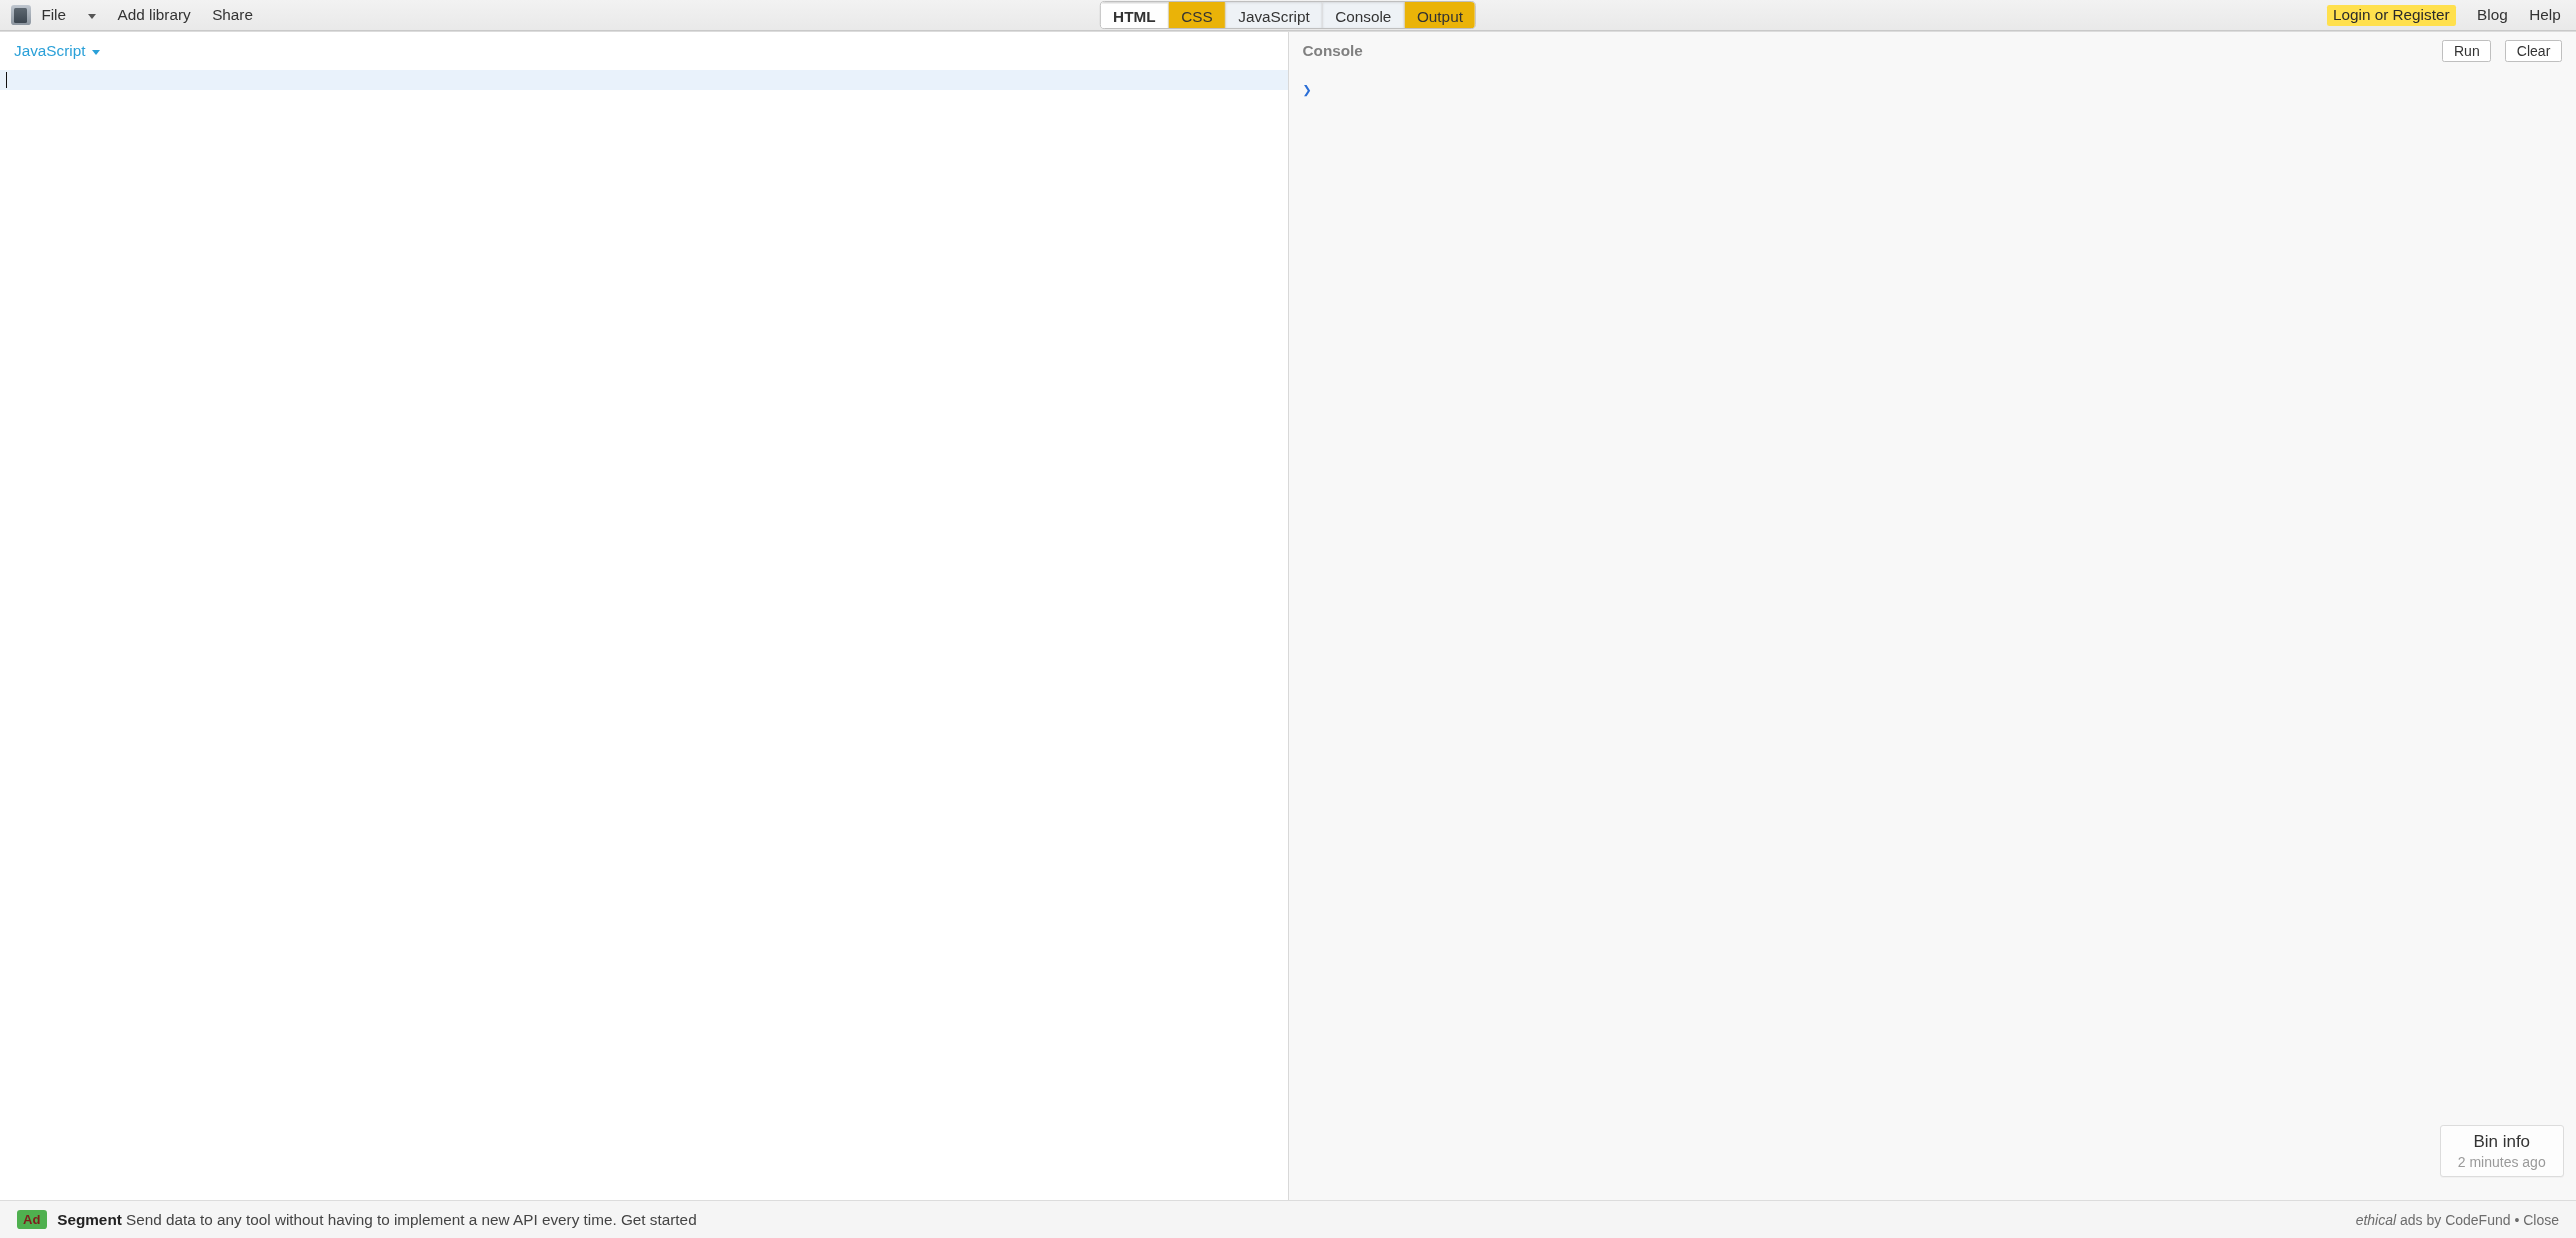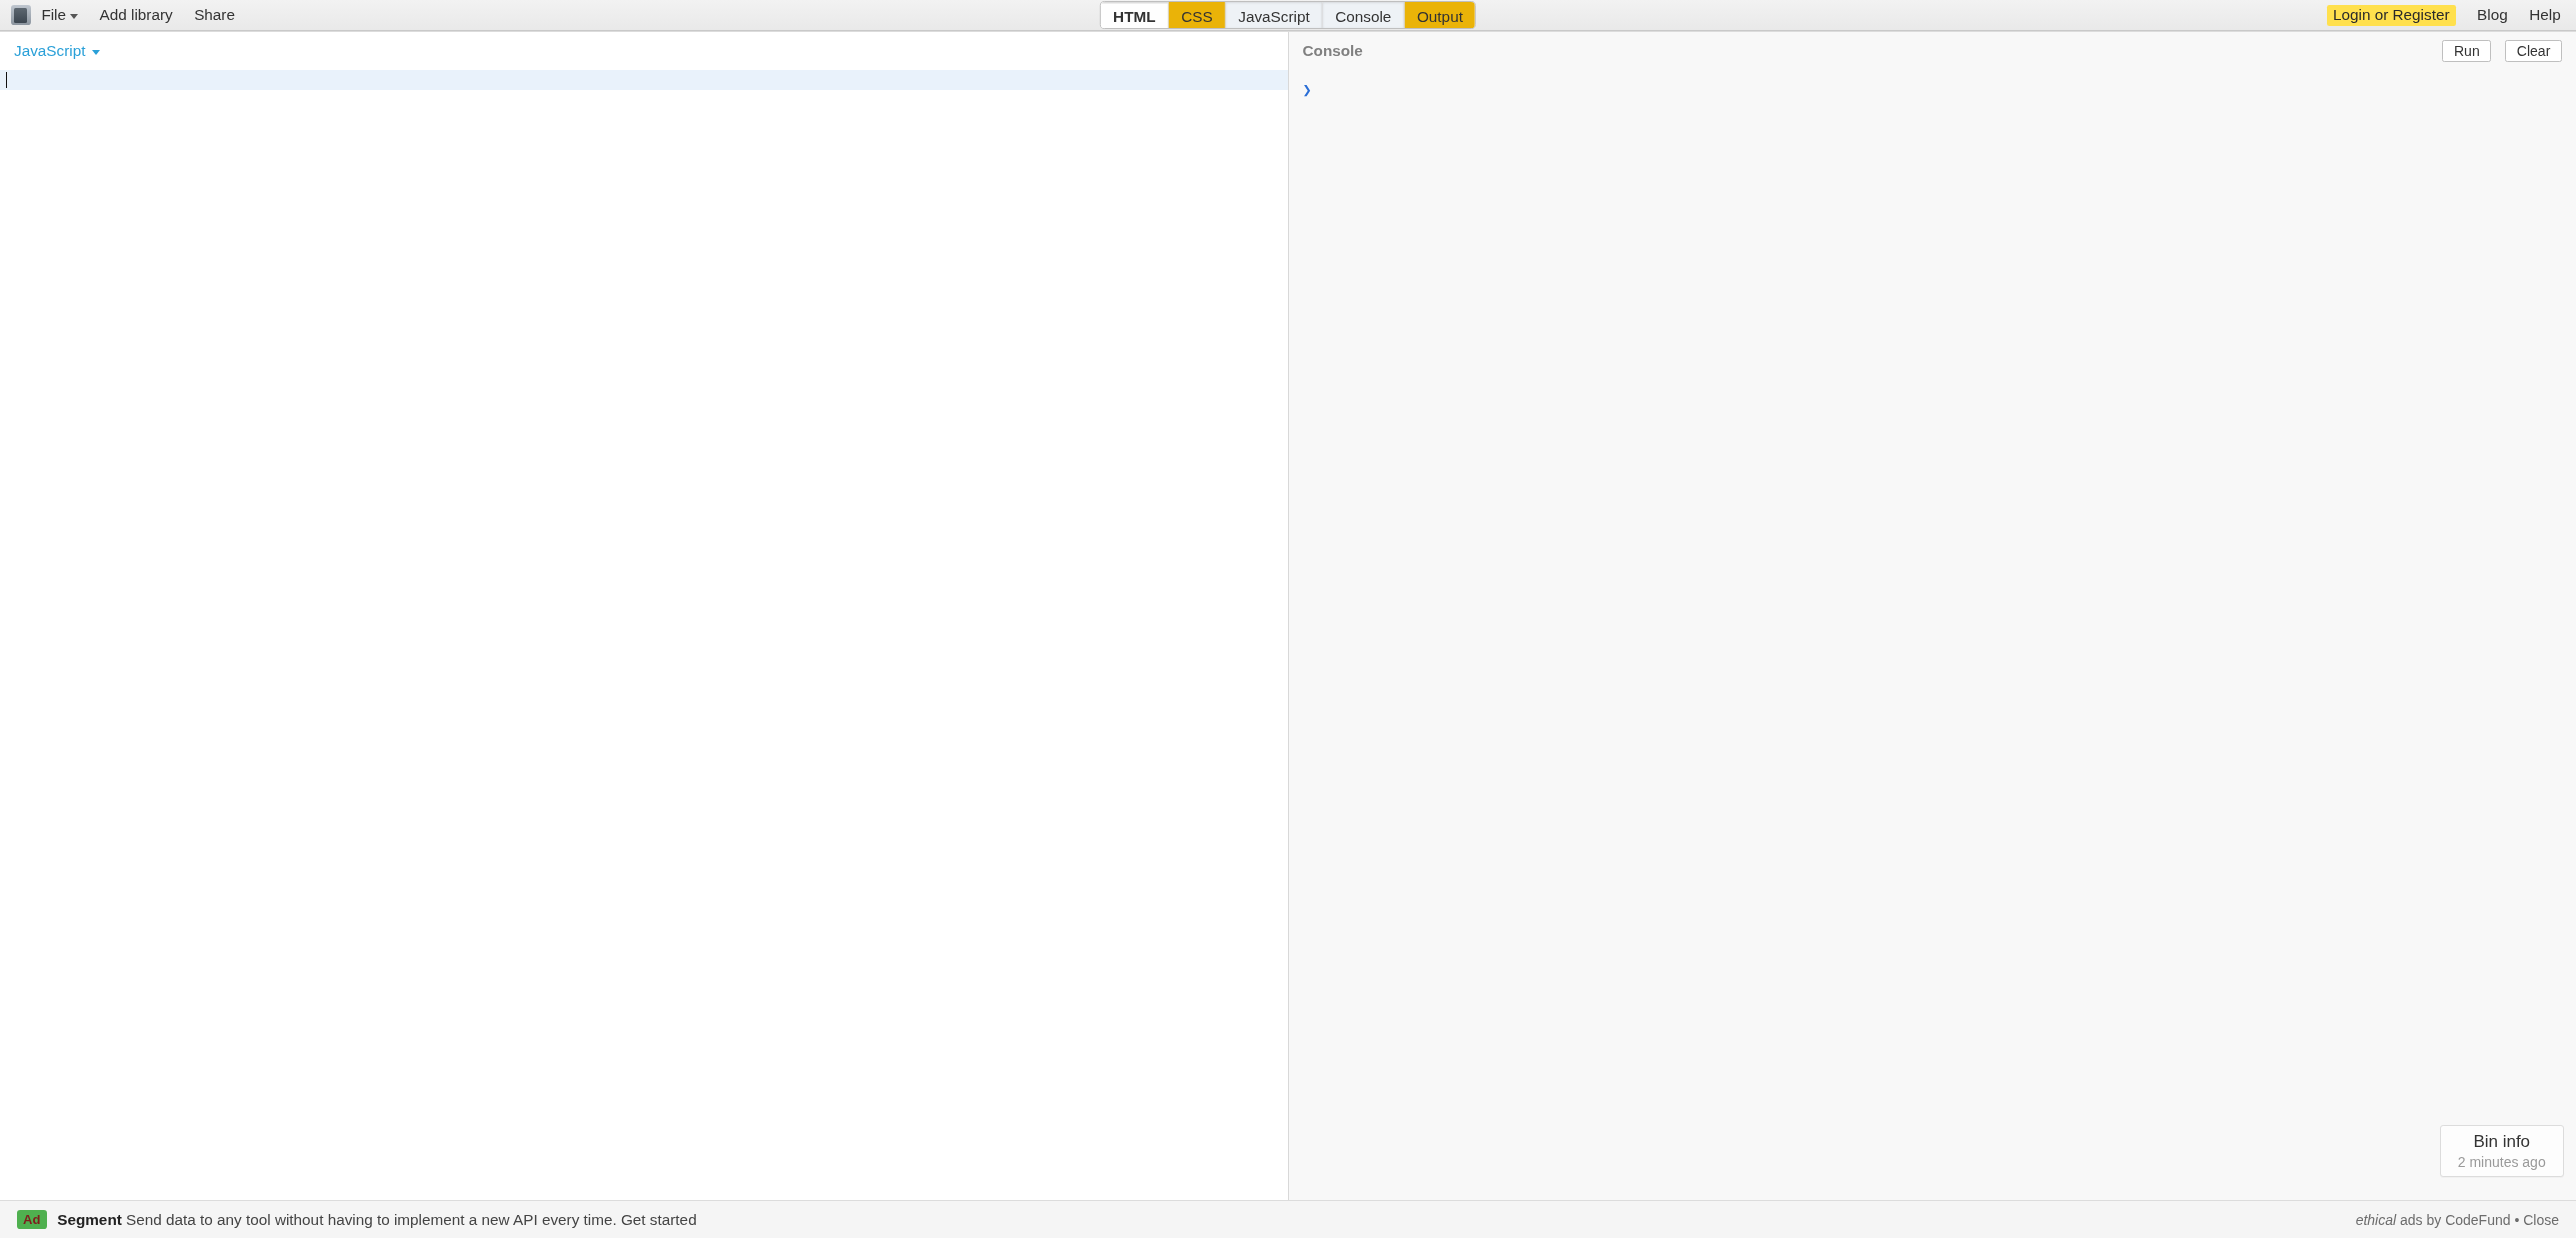--- a/index.html
+++ b/index.html
@@ -39,7 +39,7 @@
   .menu-left { display: flex; align-items: center; gap: 21.5px; }
   .menu-item {
     color: #333; font-size: 15.3px; cursor: pointer;
-    display: inline-flex; align-items: center; gap: 4px;
+    display: inline-flex; align-items: center; gap: 22px;
   }
   .caret-down {
     width: 0; height: 0;

